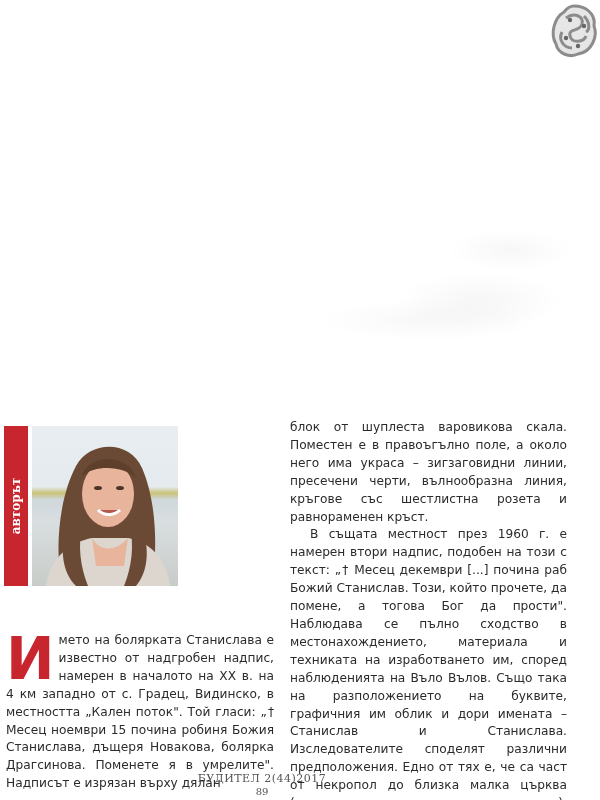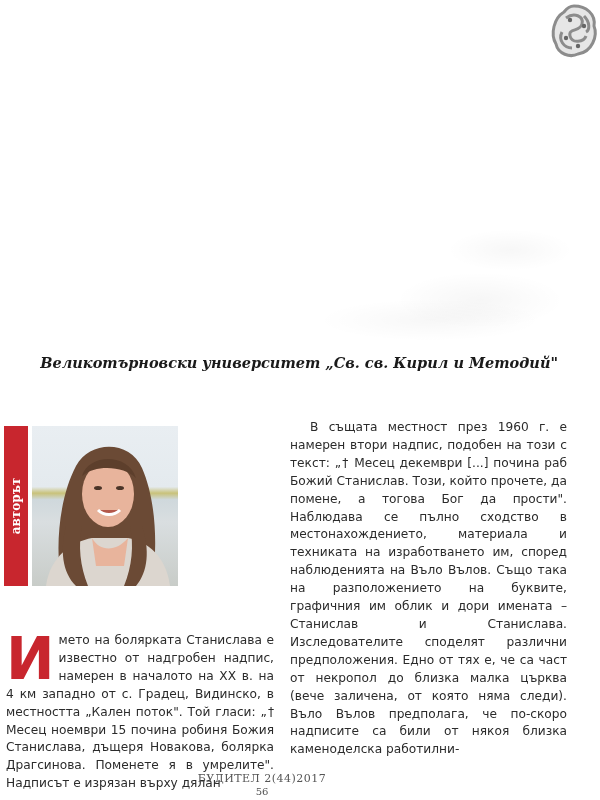--- a/index.html
+++ b/index.html
@@ -86,7 +86,6 @@
 </h1>
 
 <div class="byline">
-  <div>Великотърновски университет „Св. св. Кирил и Методий"</div>
 </div>
 
 <div class="photo-wrap">

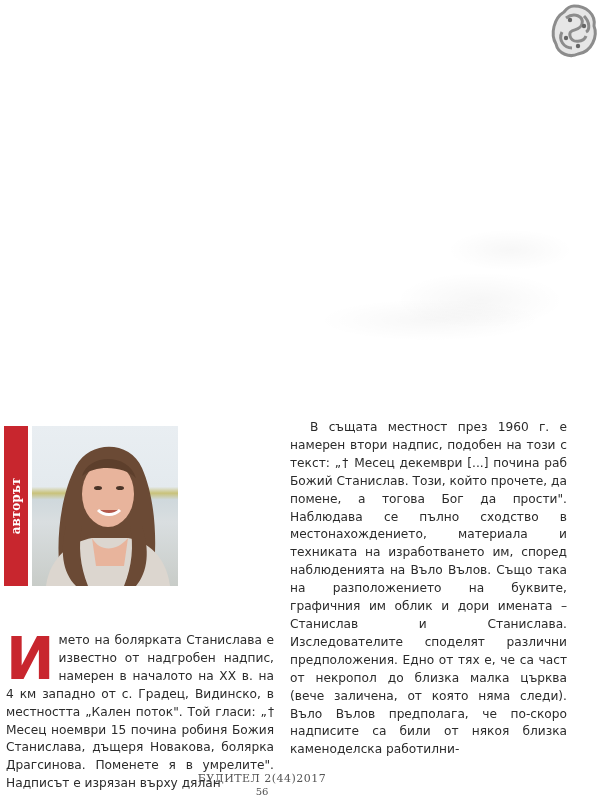--- a/index.html
+++ b/index.html
@@ -115,6 +115,7 @@
 </div>
 
 <div class="col col-right">
+  <p>блок от шуплеста варовикова скала. Поместен е в правоъгълно поле, а около него има украса – зигзаговидни линии, пресечени черти, вълнообразна линия, кръгове със шестлистна розета и равнораменен кръст.</p>
   <p class="indent">В същата местност през 1960 г. е намерен втори надпис, подобен на този с текст: „† Месец декември [...] почина раб Божий Станислав. Този, който прочете, да помене, а тогова Бог да прости". Наблюдава се пълно сходство в местонахождението, материала и техниката на изработването им, според наблюденията на Вълo Вълов. Също така на разположението на буквите, графичния им облик и дори имената – Станислав и Станислава. Изследователите споделят различни предположения. Едно от тях е, че са част от некропол до близка малка църква (вече заличена, от която няма следи). Въло Вълов предполага, че по-скоро надписите са били от някоя близка каменоделска работилни-</p>
 </div>
 

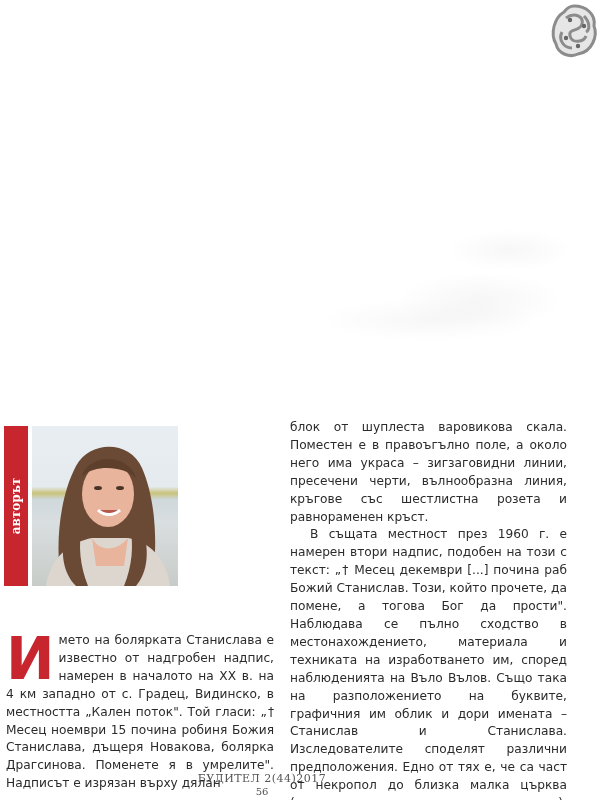--- a/index.html
+++ b/index.html
@@ -120,6 +120,6 @@
 </div>
 
 <div class="footer footer-journal">БУДИТЕЛ 2(44)2017</div>
-<div class="footer footer-page">56</div>
+<div class="footer footer-page">89</div>
 
 </body></html>

